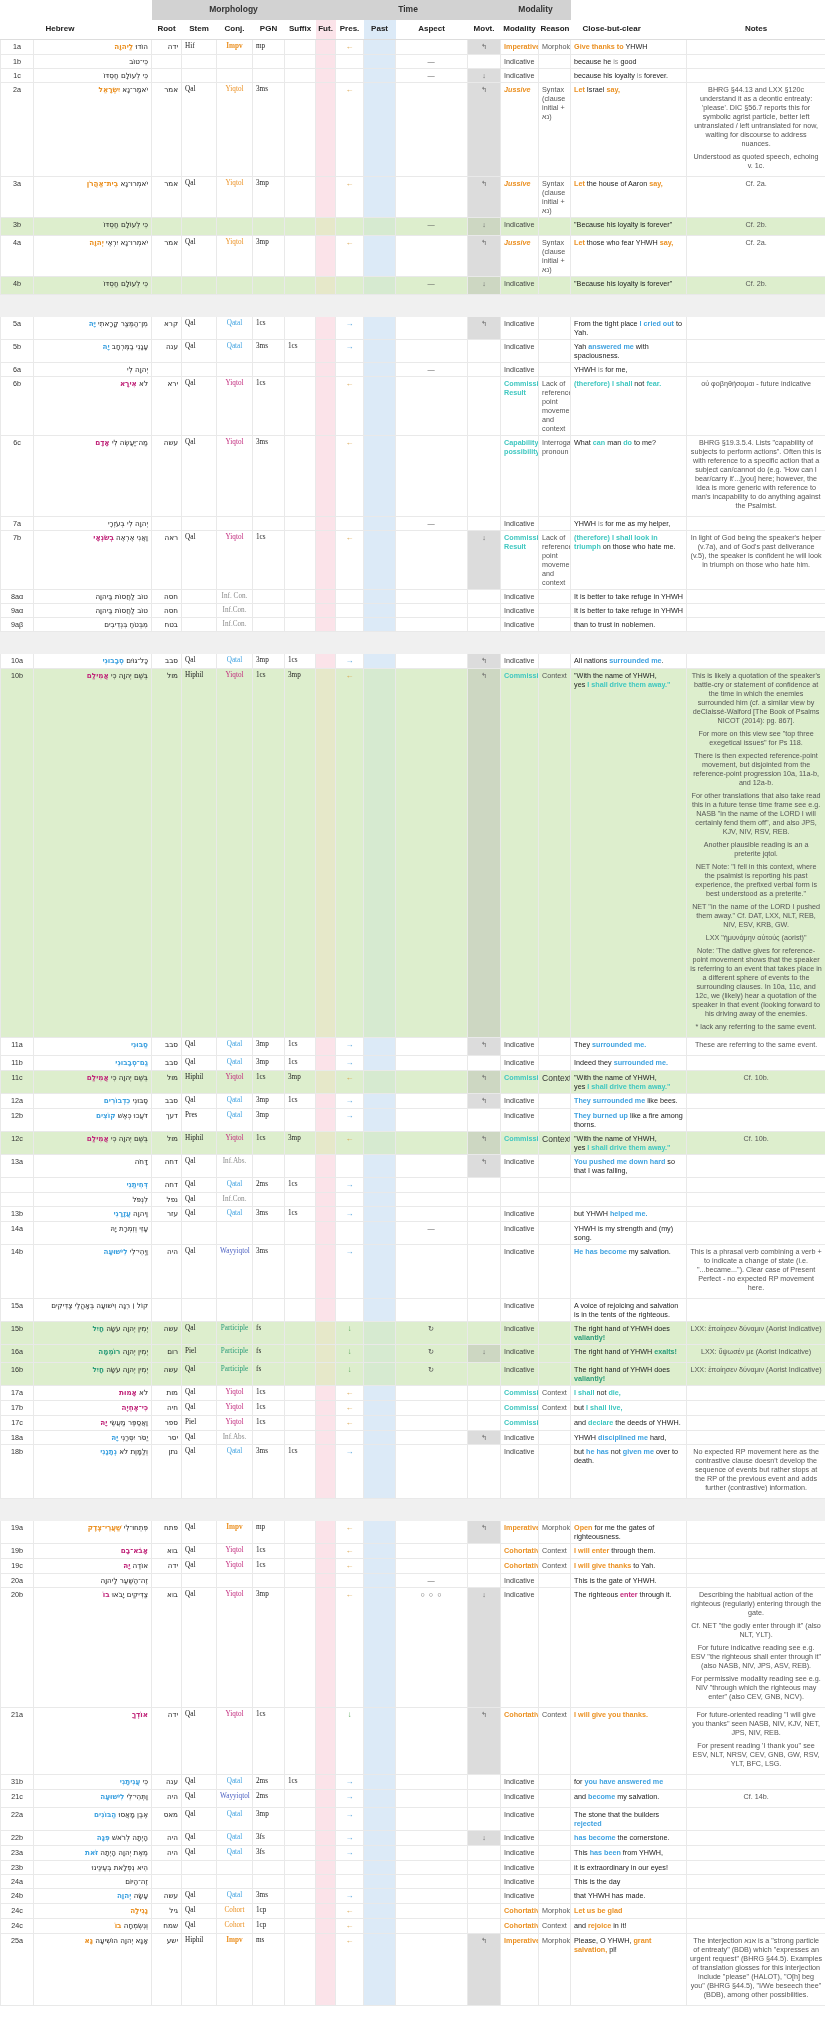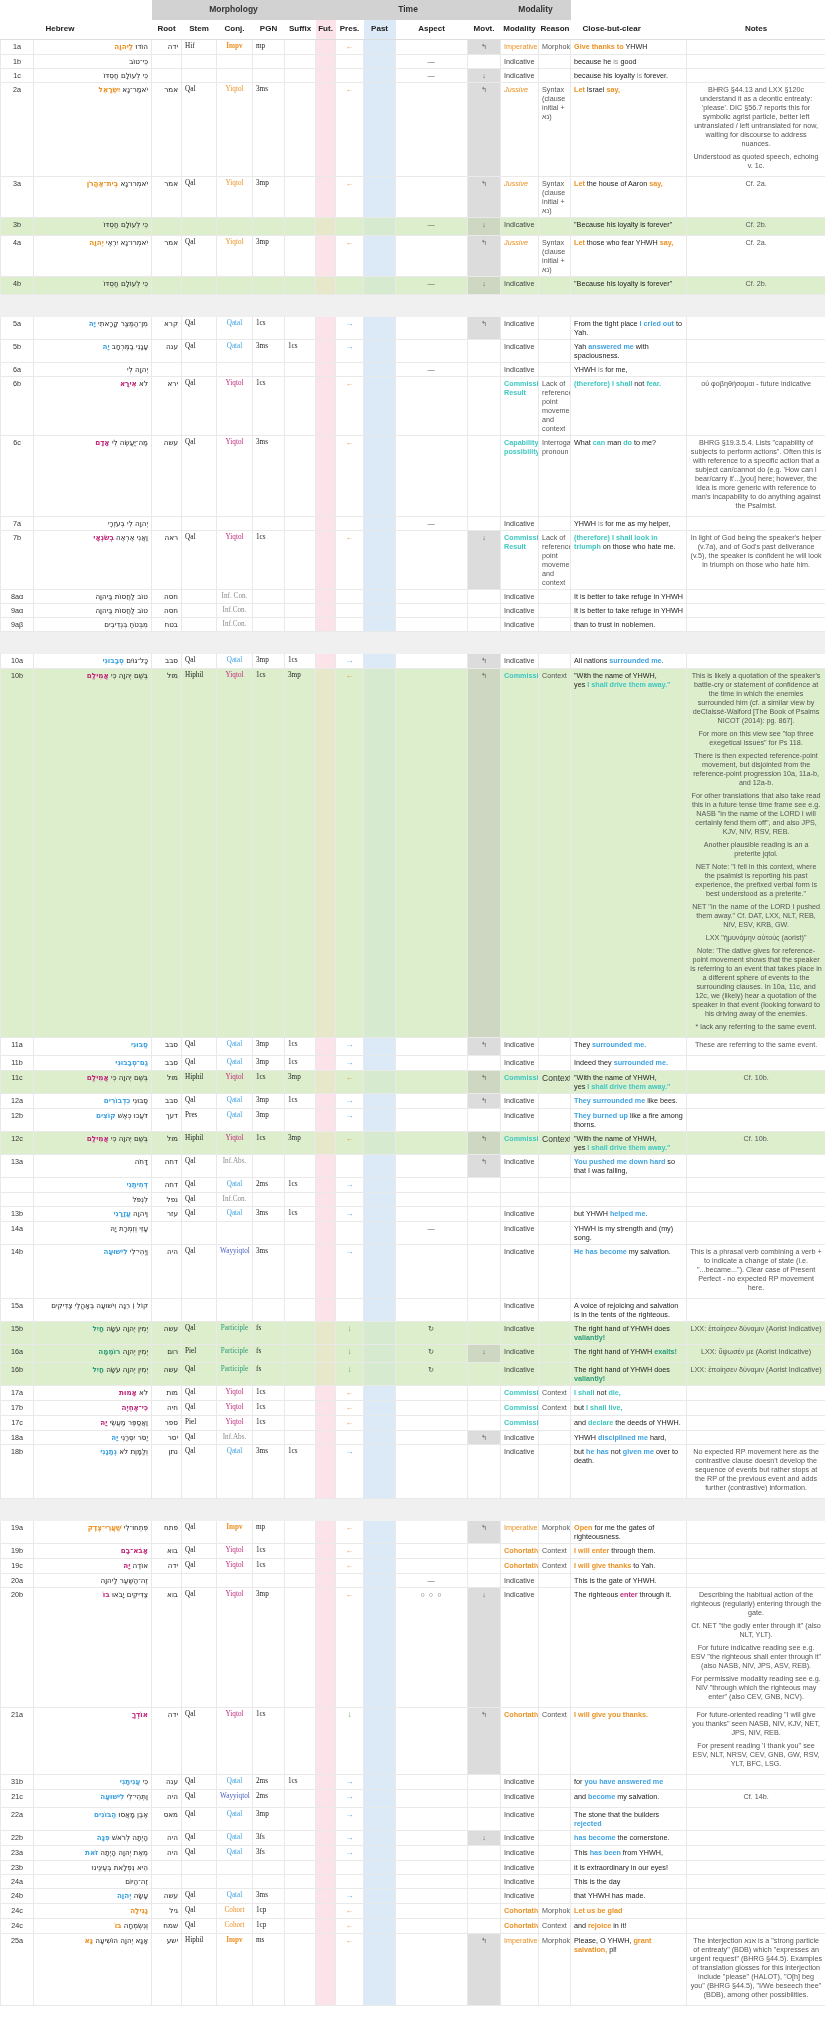--- a/index.html
+++ b/index.html
@@ -106,7 +106,7 @@
   .k-cohort { color:#eb9123; }
 
   
-  .m-imperative { color:#eb9123; font-weight:normal; }
+  .m-imperative { color:#eb9123; font-weight:bold; }
   .m-jussive { color:#eb9123; font-weight:normal; font-style:italic; }
   .m-cohortative { color:#eb9123; font-weight:bold; }
   .m-commissive { color:#3fc7c0; font-weight:bold; }

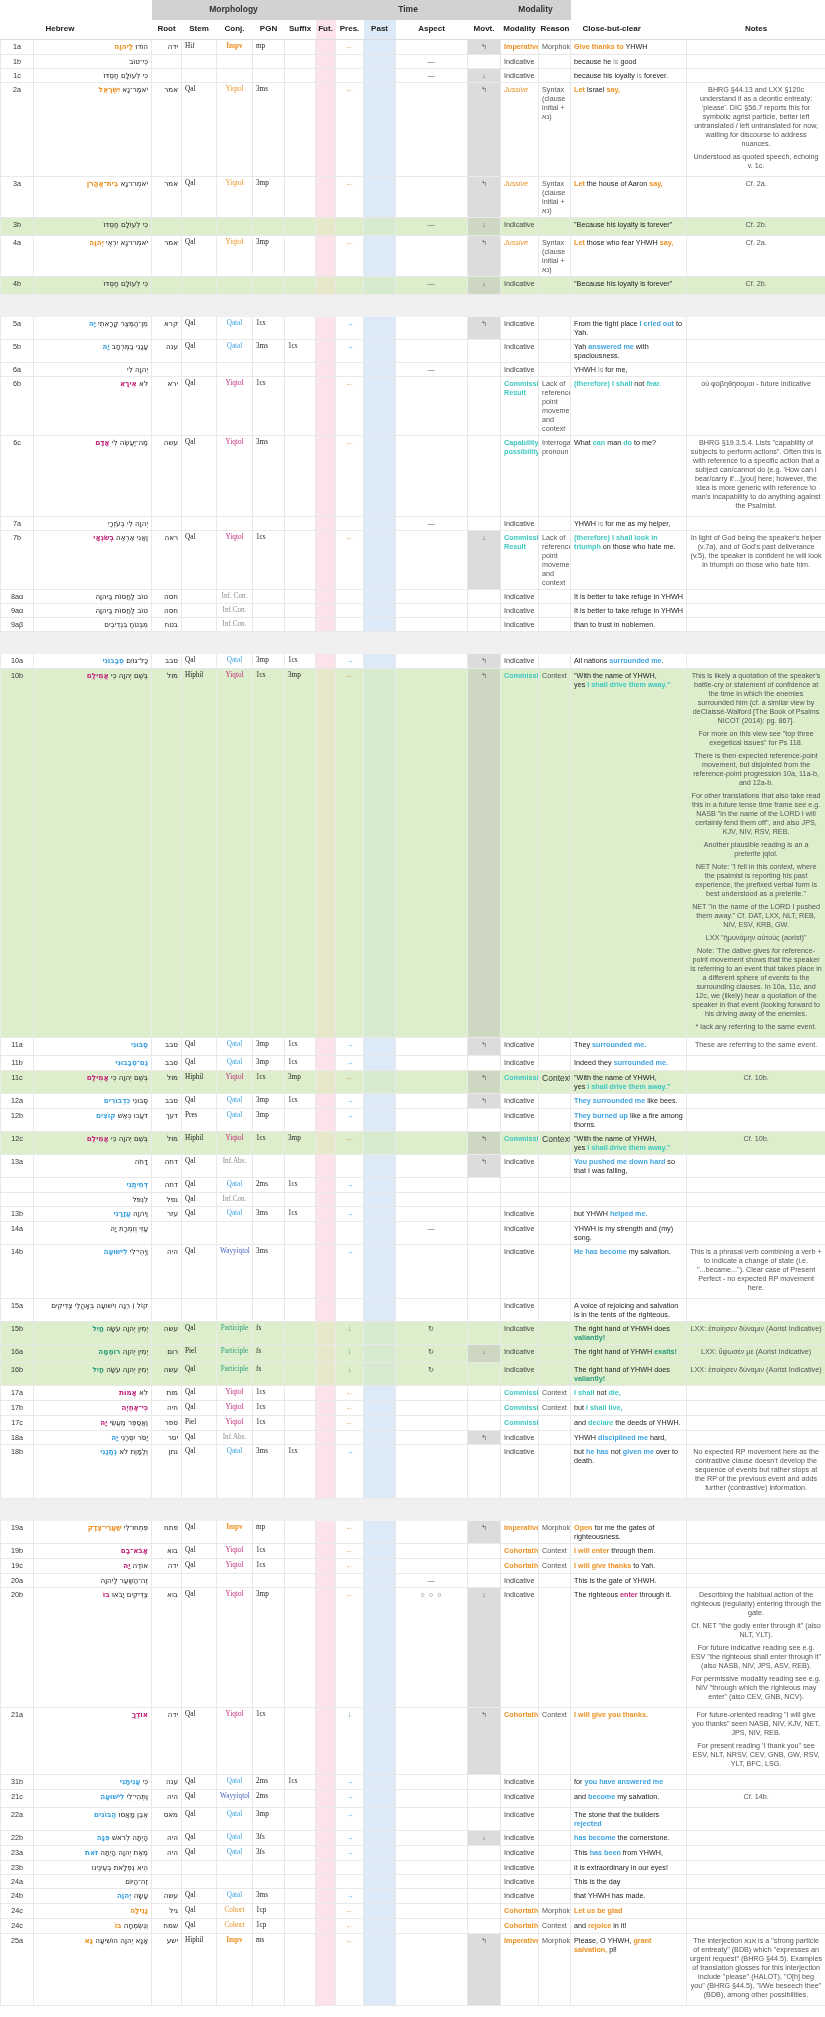--- a/index.html
+++ b/index.html
@@ -107,7 +107,7 @@
 
   
   .m-imperative { color:#eb9123; font-weight:bold; }
-  .m-jussive { color:#eb9123; font-weight:normal; font-style:italic; }
+  .m-jussive { color:#eb9123; font-weight:bold; font-style:italic; }
   .m-cohortative { color:#eb9123; font-weight:bold; }
   .m-commissive { color:#3fc7c0; font-weight:bold; }
   .m-capability { color:#3fc7c0; font-weight:bold; }

